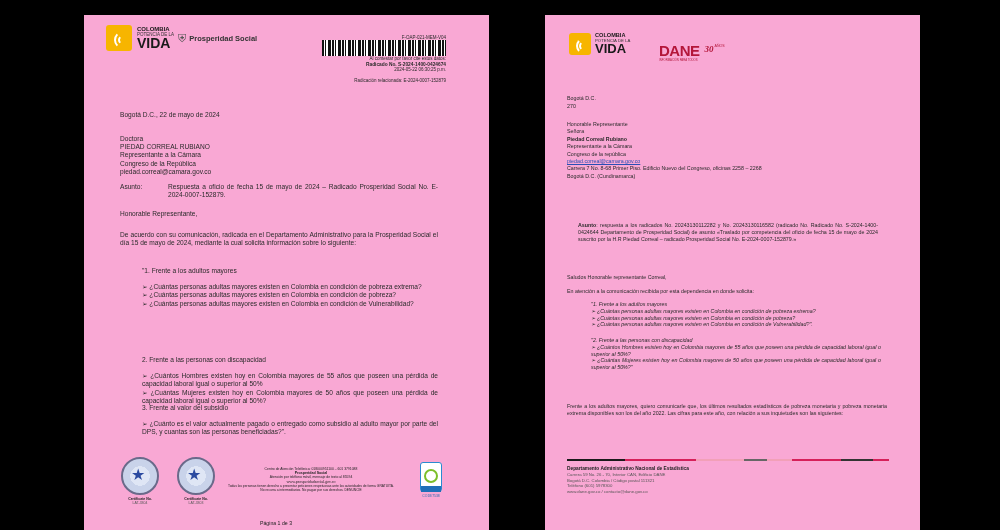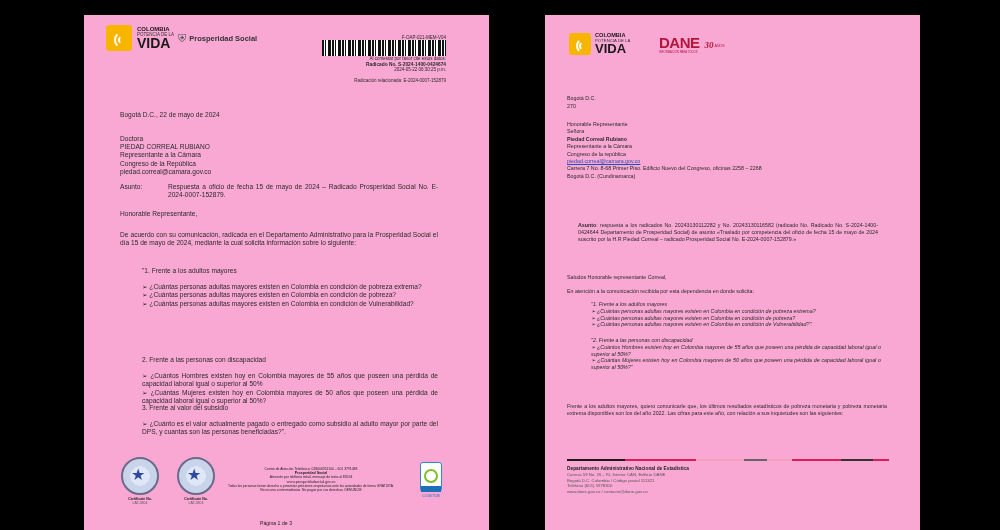--- a/index.html
+++ b/index.html
@@ -148,7 +148,7 @@
   </div>
 
   <div class="abs" style="left:114px;top:21px;">
-    <div style="display:flex;align-items:flex-end;">
+    <div style="display:flex;align-items:flex-start;margin-top:8px;">
       <span class="dane-word" style="font-size:15px;line-height:14px;">DANE</span>
       <span style="color:#b4163a;font-weight:bold;font-style:italic;font-size:9px;margin-left:5px;font-family:'Liberation Serif',serif;">30</span>
       <span style="color:#b4163a;font-size:3.6px;margin-left:1px;margin-bottom:2px;">AÑOS</span>

